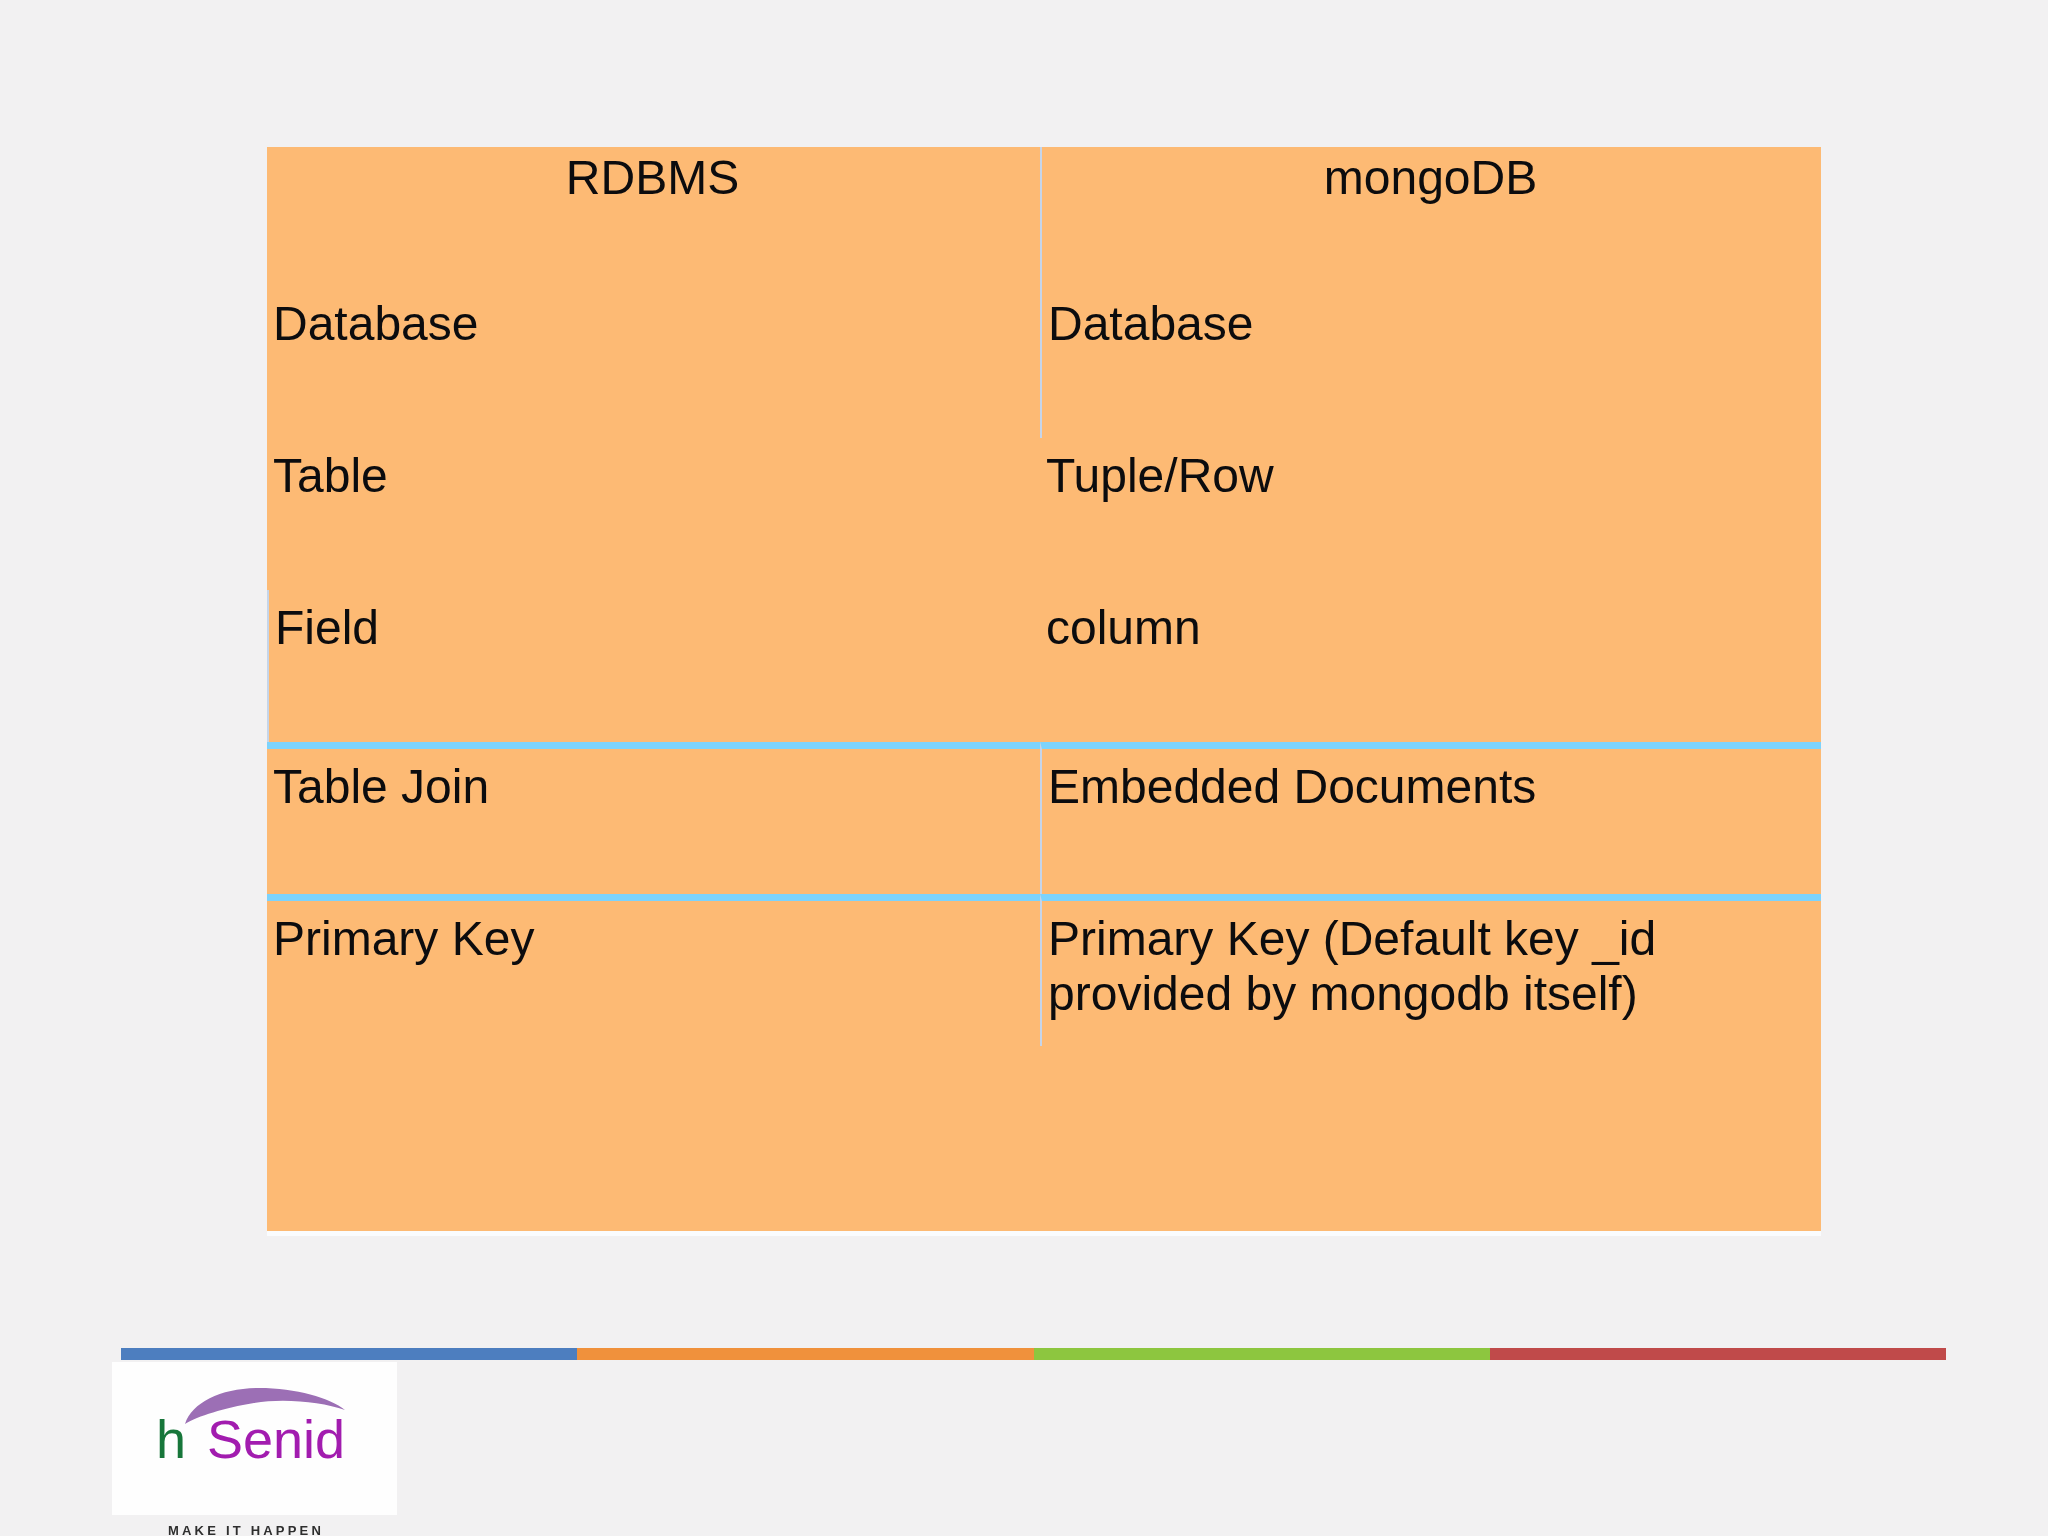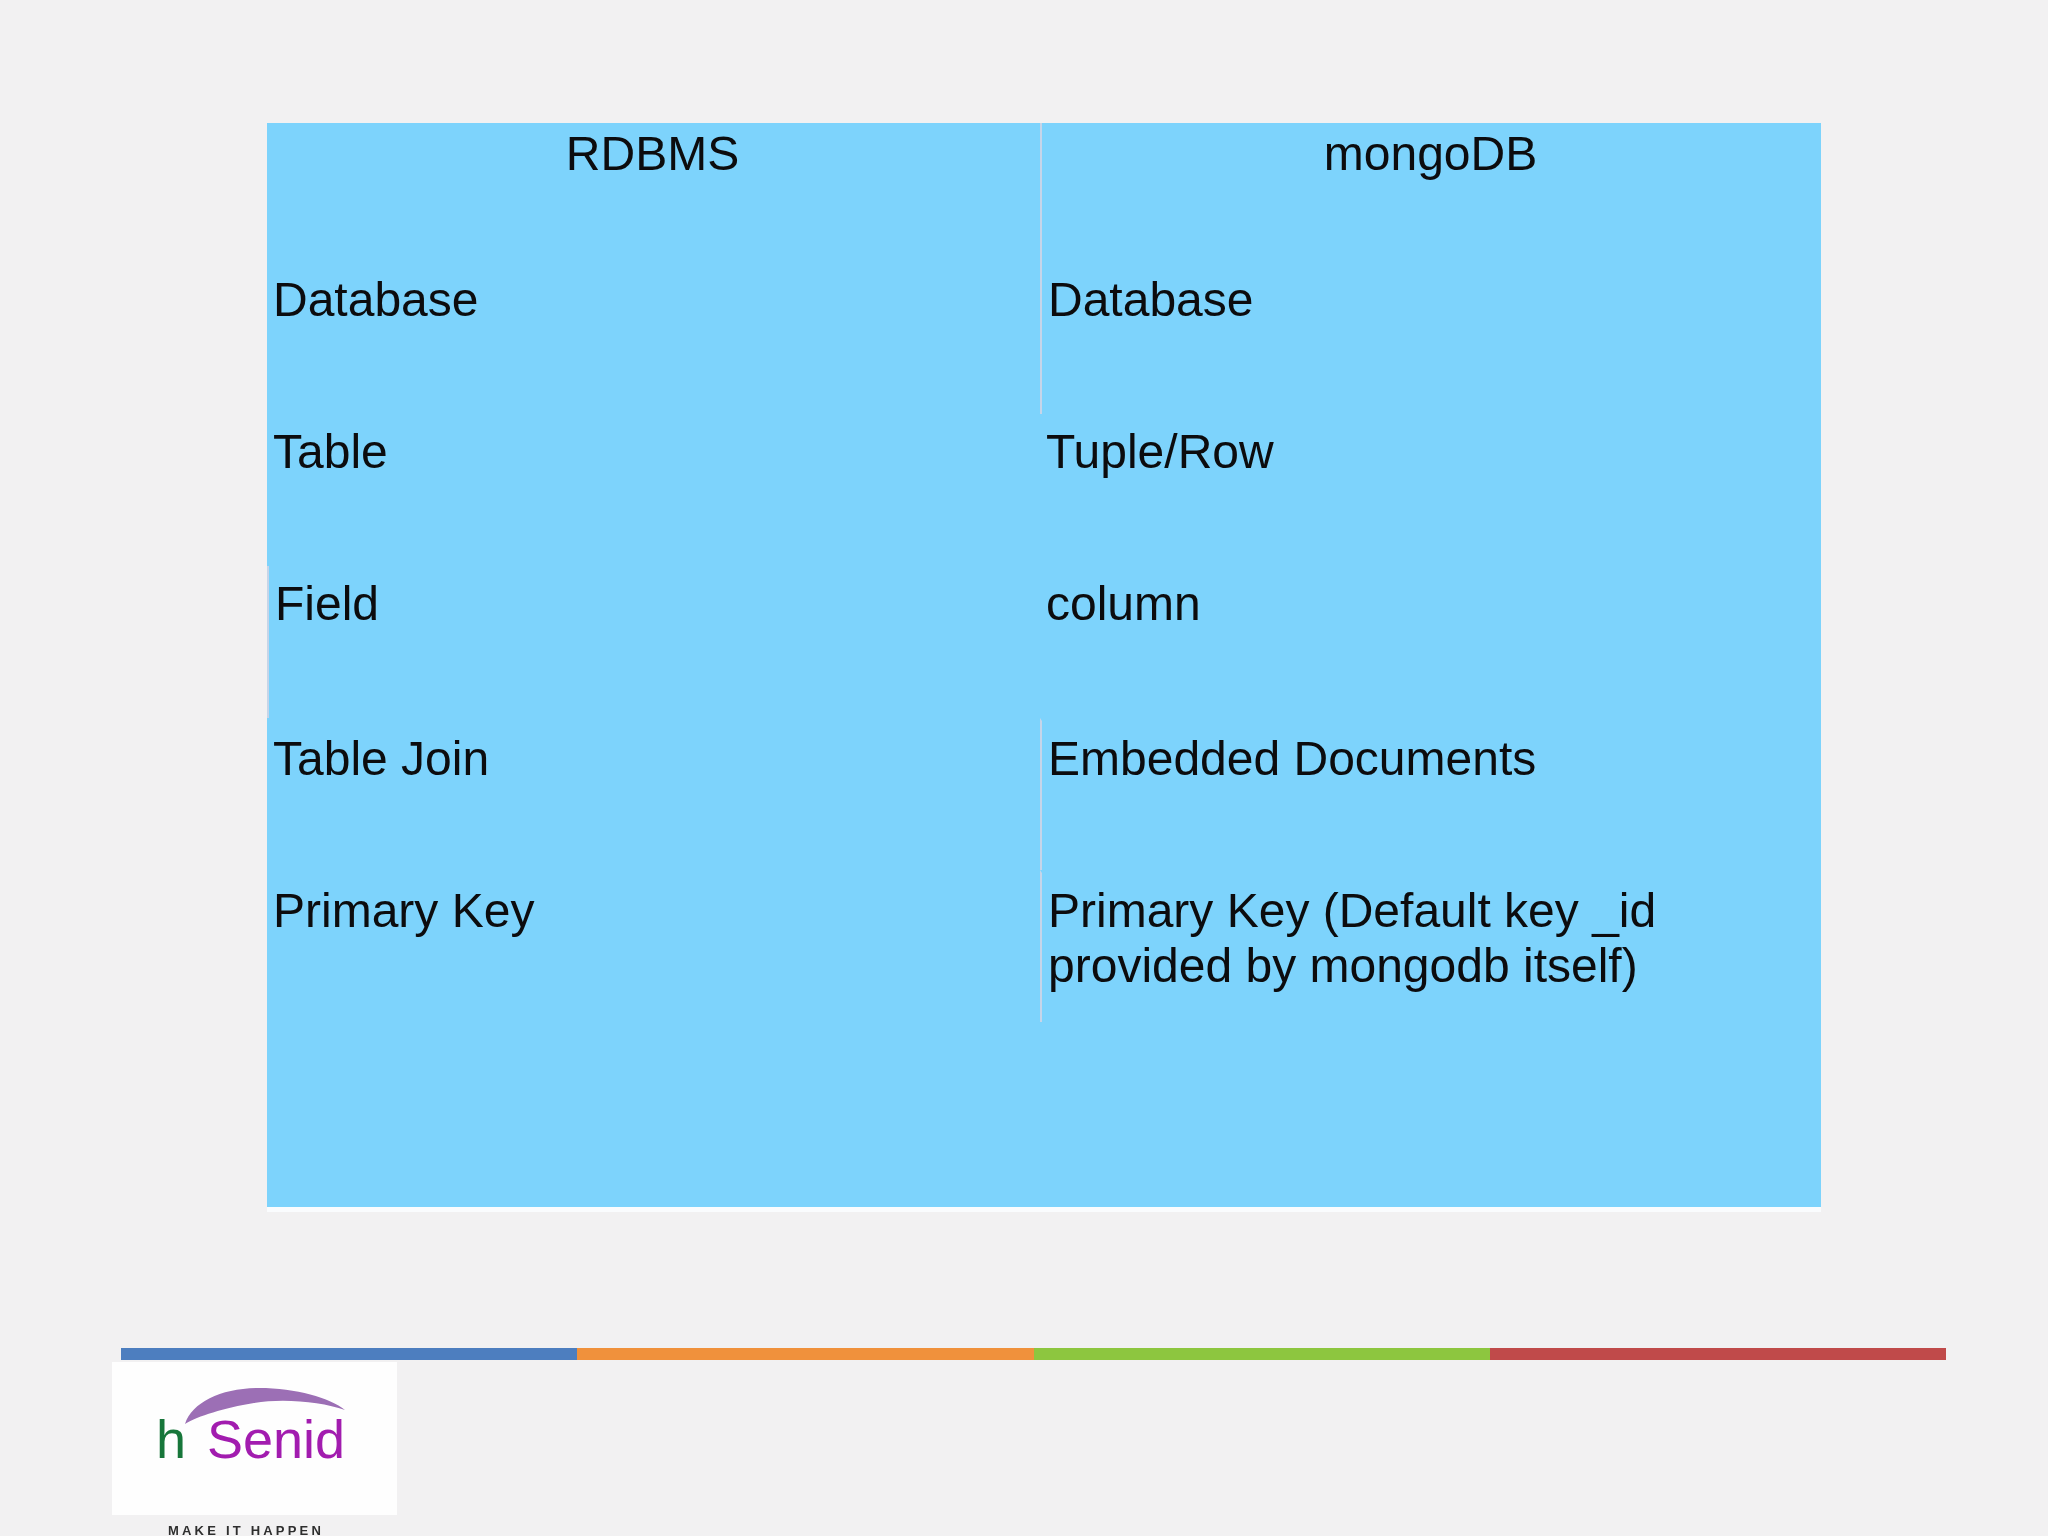--- a/index.html
+++ b/index.html
@@ -56,7 +56,7 @@
 
 <div class="slide">
 
-  <div class="tbl" style="background: #7dd3fc;">
+  <div class="tbl" style="background: #fdba74; margin-top: 24px;">
     <div class="cell hdr">RDBMS</div>
     <div class="cell hdr col2">mongoDB</div>
 

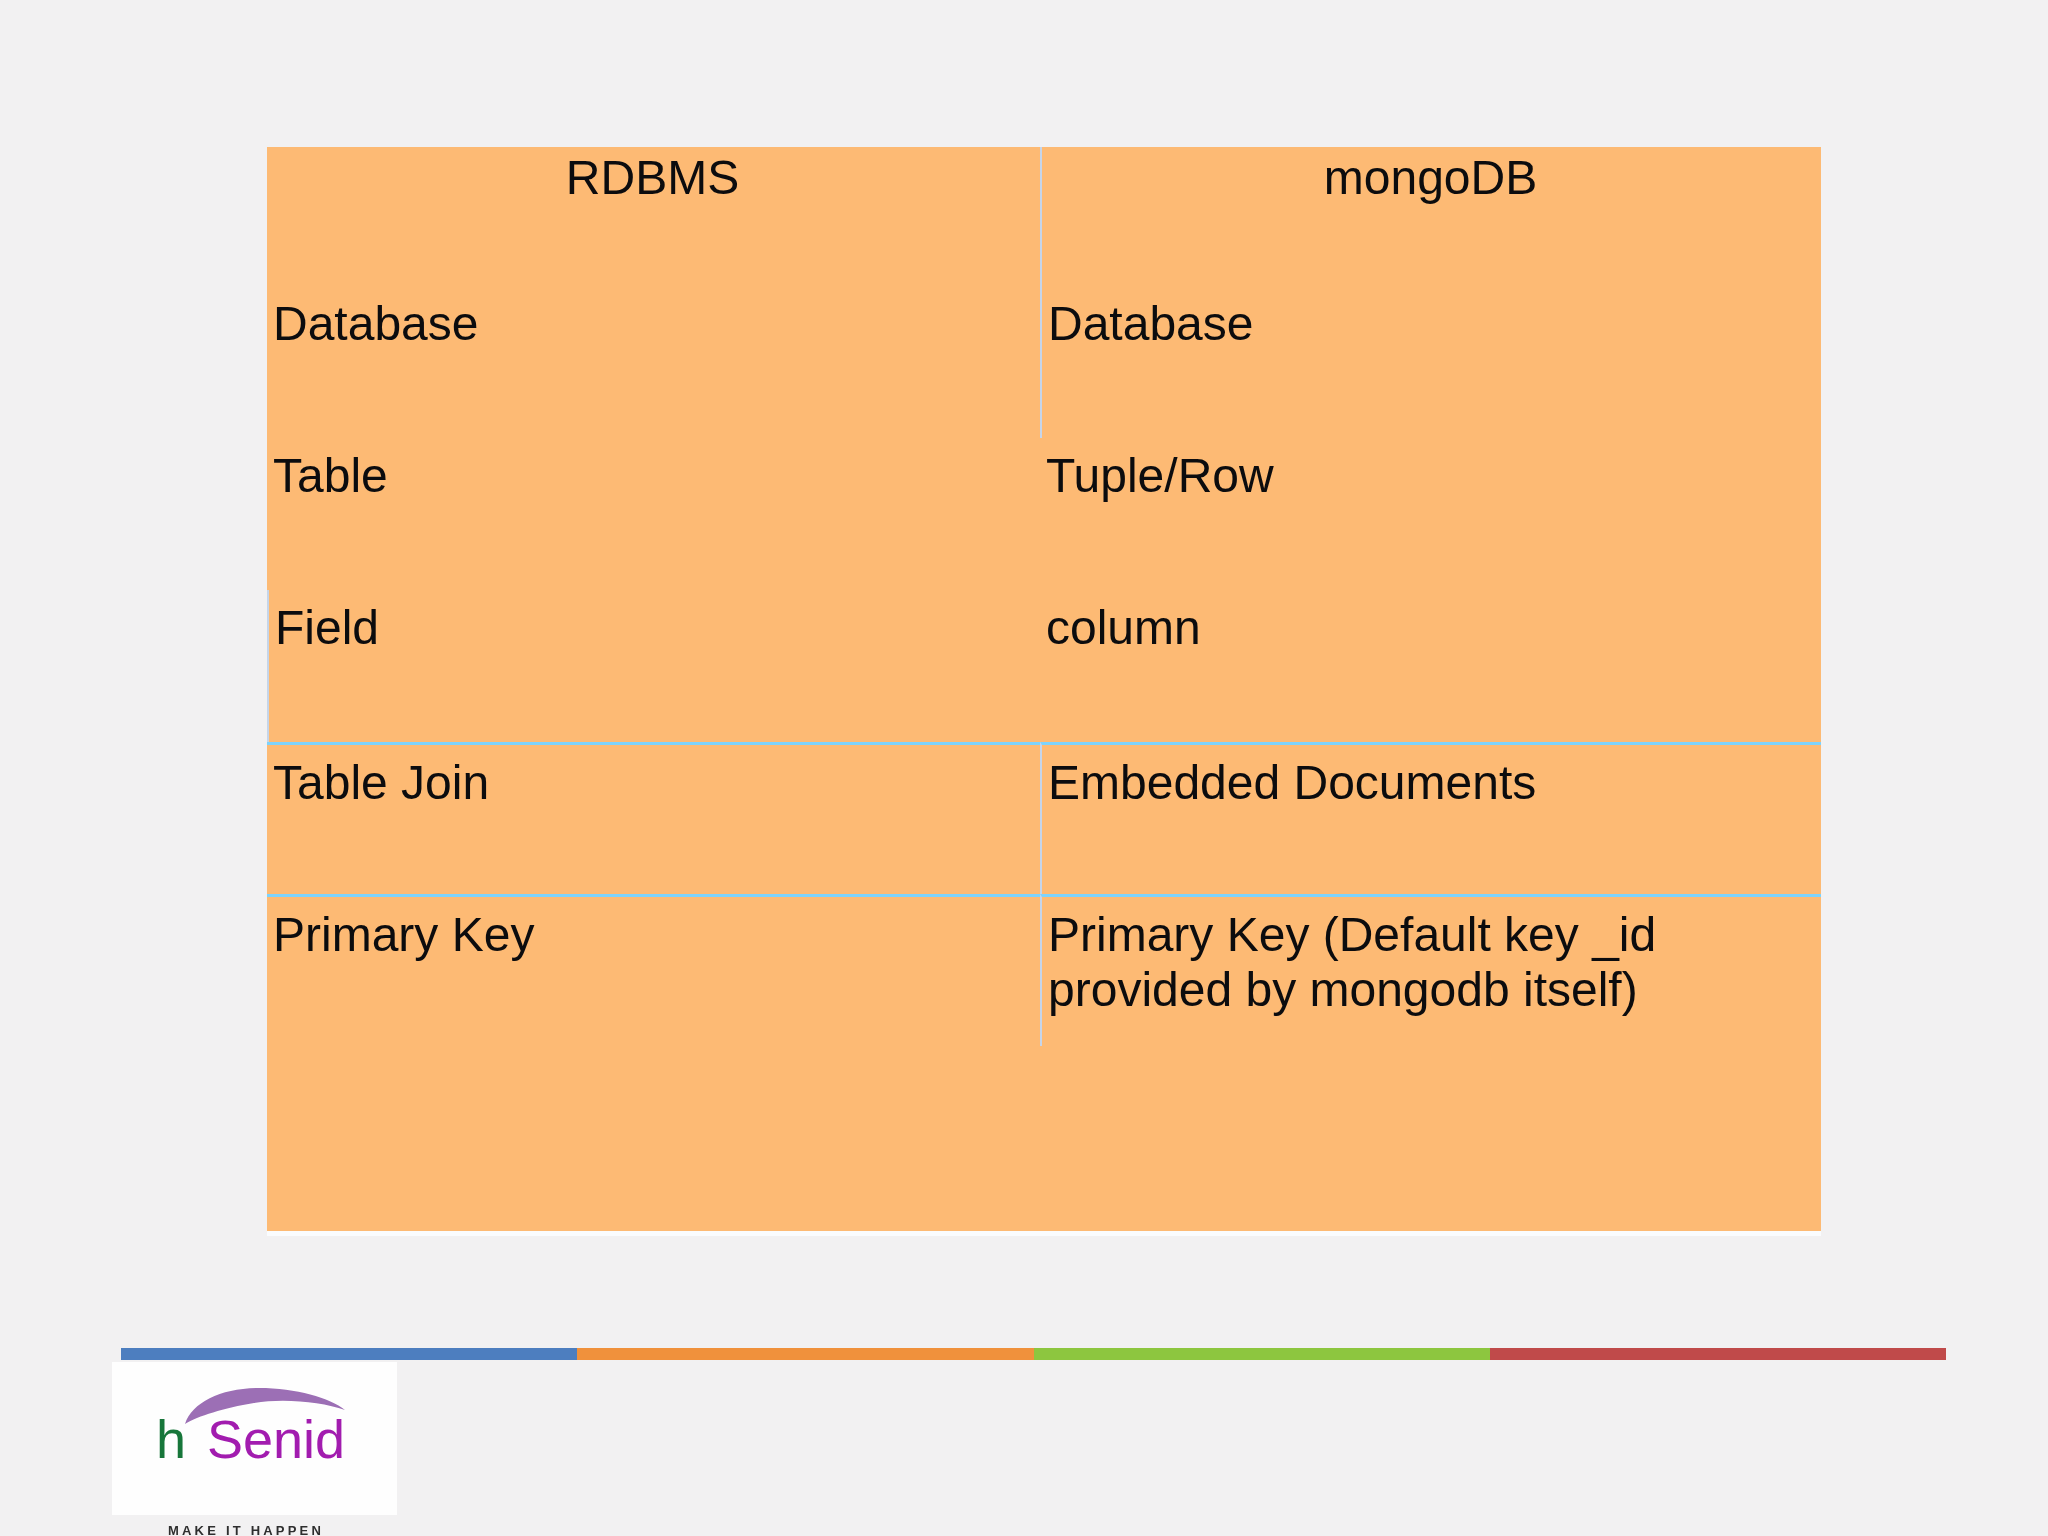--- a/index.html
+++ b/index.html
@@ -25,7 +25,7 @@
   }
   .cell.col2 { border-left:2px solid #c6d5e9; }
   .cell.hdr  { text-align:center; padding-top:3px; }
-  .cell.rule { border-top:3px solid #7dd3fc; }
+  .cell.rule { border-top:7px solid #7dd3fc; }
 
   
   .stripe {

